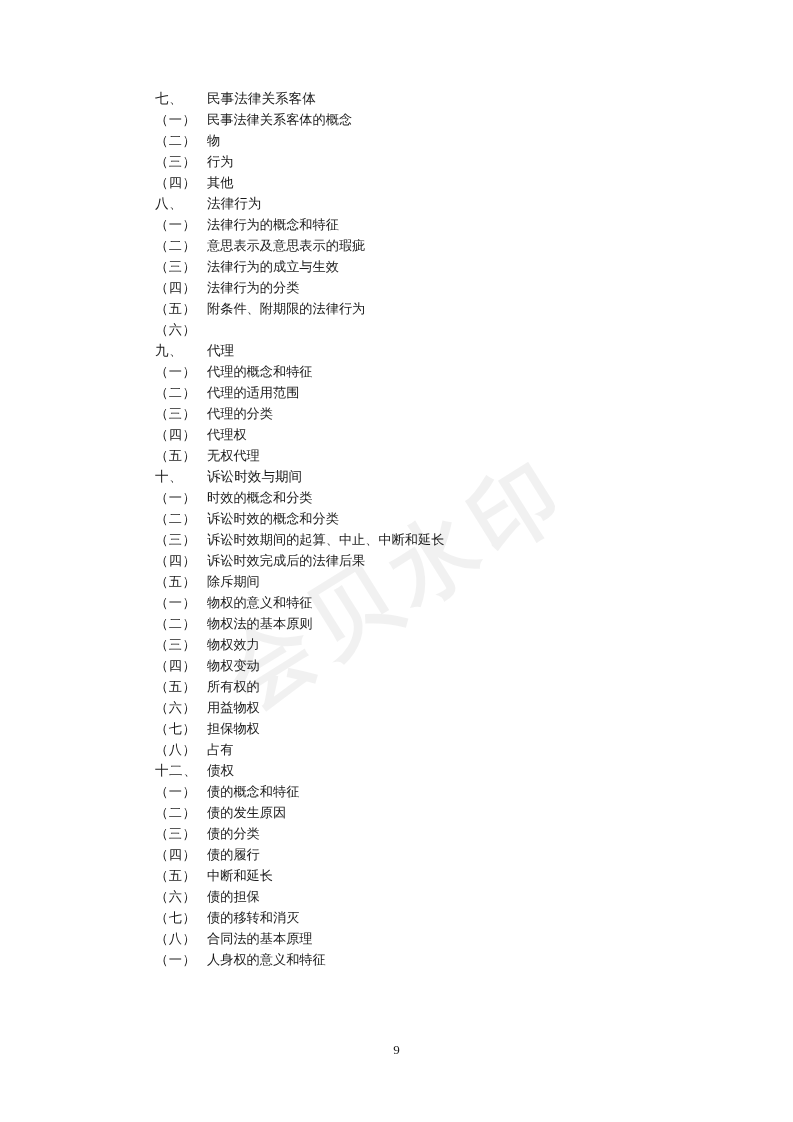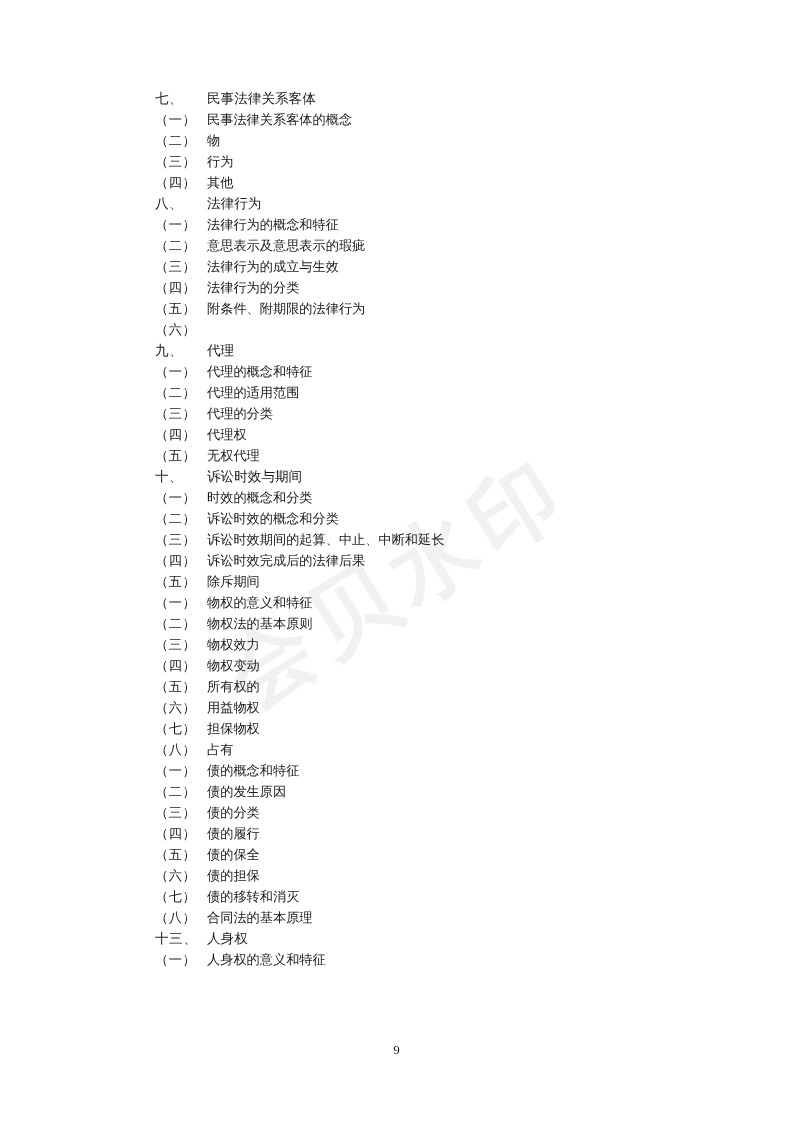--- a/index.html
+++ b/index.html
@@ -211,6 +211,10 @@
         <span class="num">（八）</span>
         <span class="txt">占有</span>
       </div>
+      <div class="toc-line level1">
+        <span class="num">十二、</span>
+        <span class="txt">债权</span>
+      </div>
       <div class="toc-line level2">
         <span class="num">（一）</span>
         <span class="txt">债的概念和特征</span>

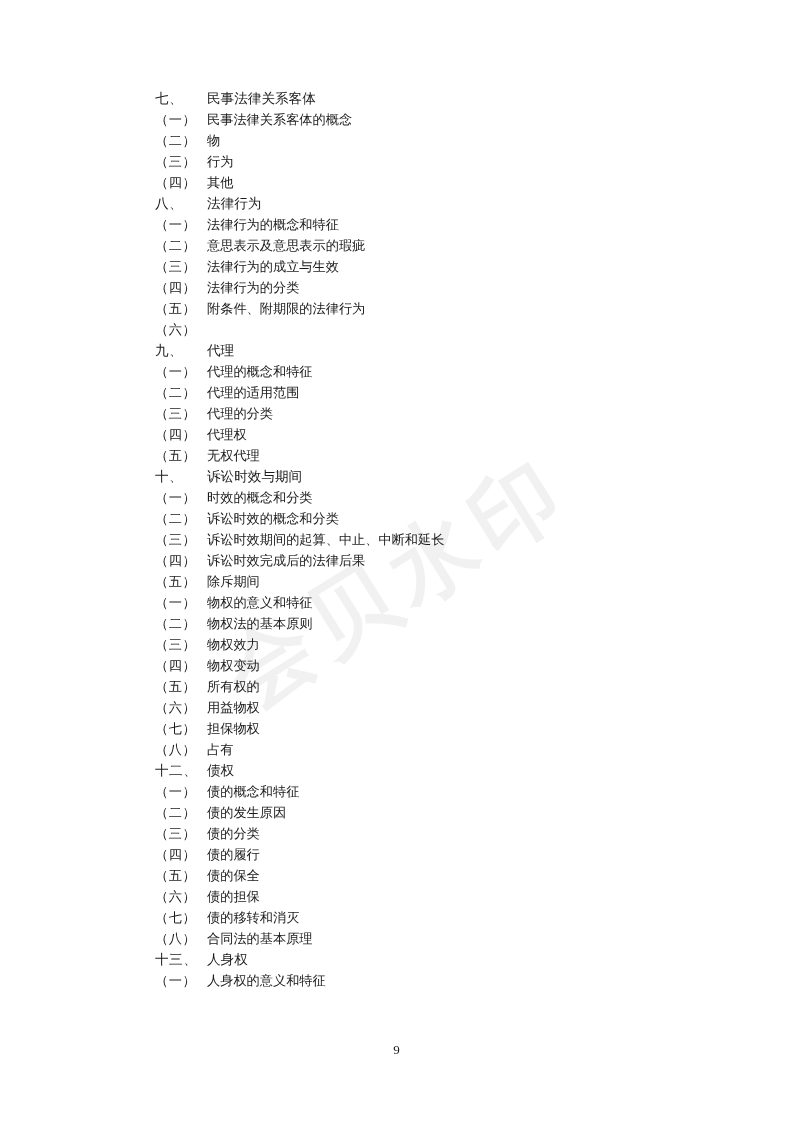--- a/index.html
+++ b/index.html
@@ -233,7 +233,7 @@
       </div>
       <div class="toc-line level2">
         <span class="num">（五）</span>
-        <span class="txt">债的保全</span>
+        <span class="txt">中断和延长</span>
       </div>
       <div class="toc-line level2">
         <span class="num">（六）</span>

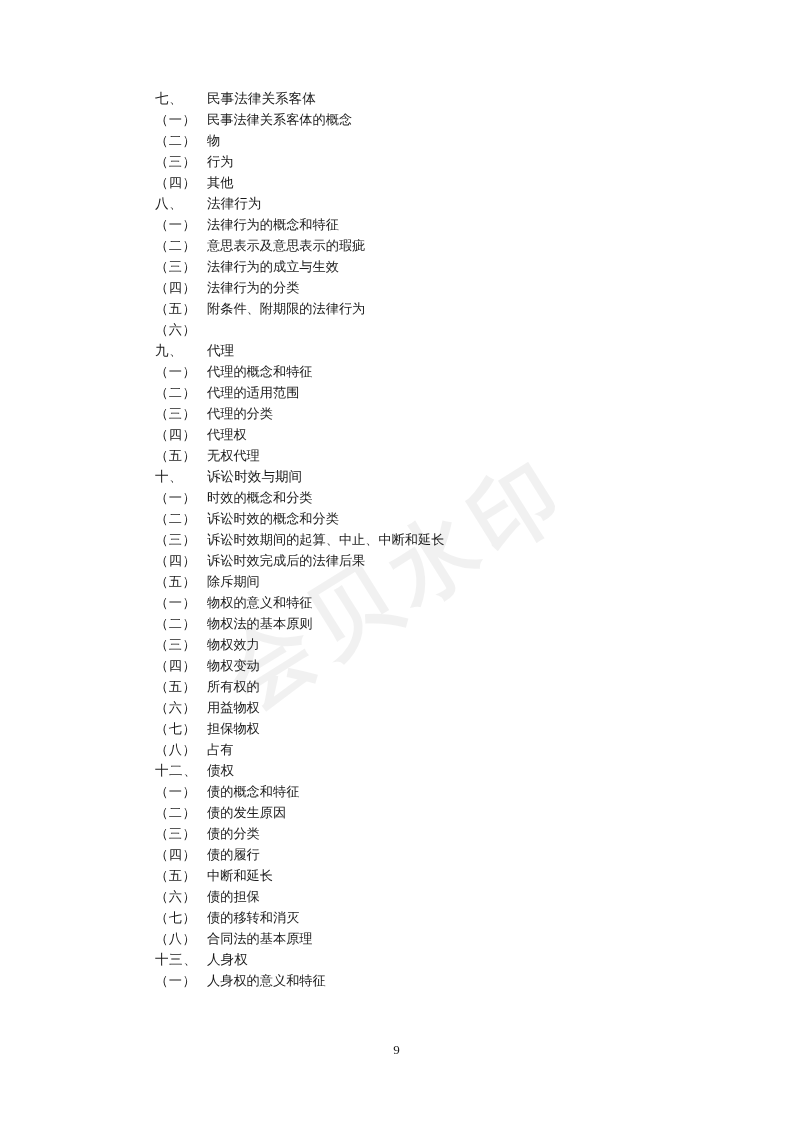--- a/index.html
+++ b/index.html
@@ -247,10 +247,6 @@
         <span class="num">（八）</span>
         <span class="txt">合同法的基本原理</span>
       </div>
-      <div class="toc-line level1">
-        <span class="num">十三、</span>
-        <span class="txt">人身权</span>
-      </div>
       <div class="toc-line level2">
         <span class="num">（一）</span>
         <span class="txt">人身权的意义和特征</span>

